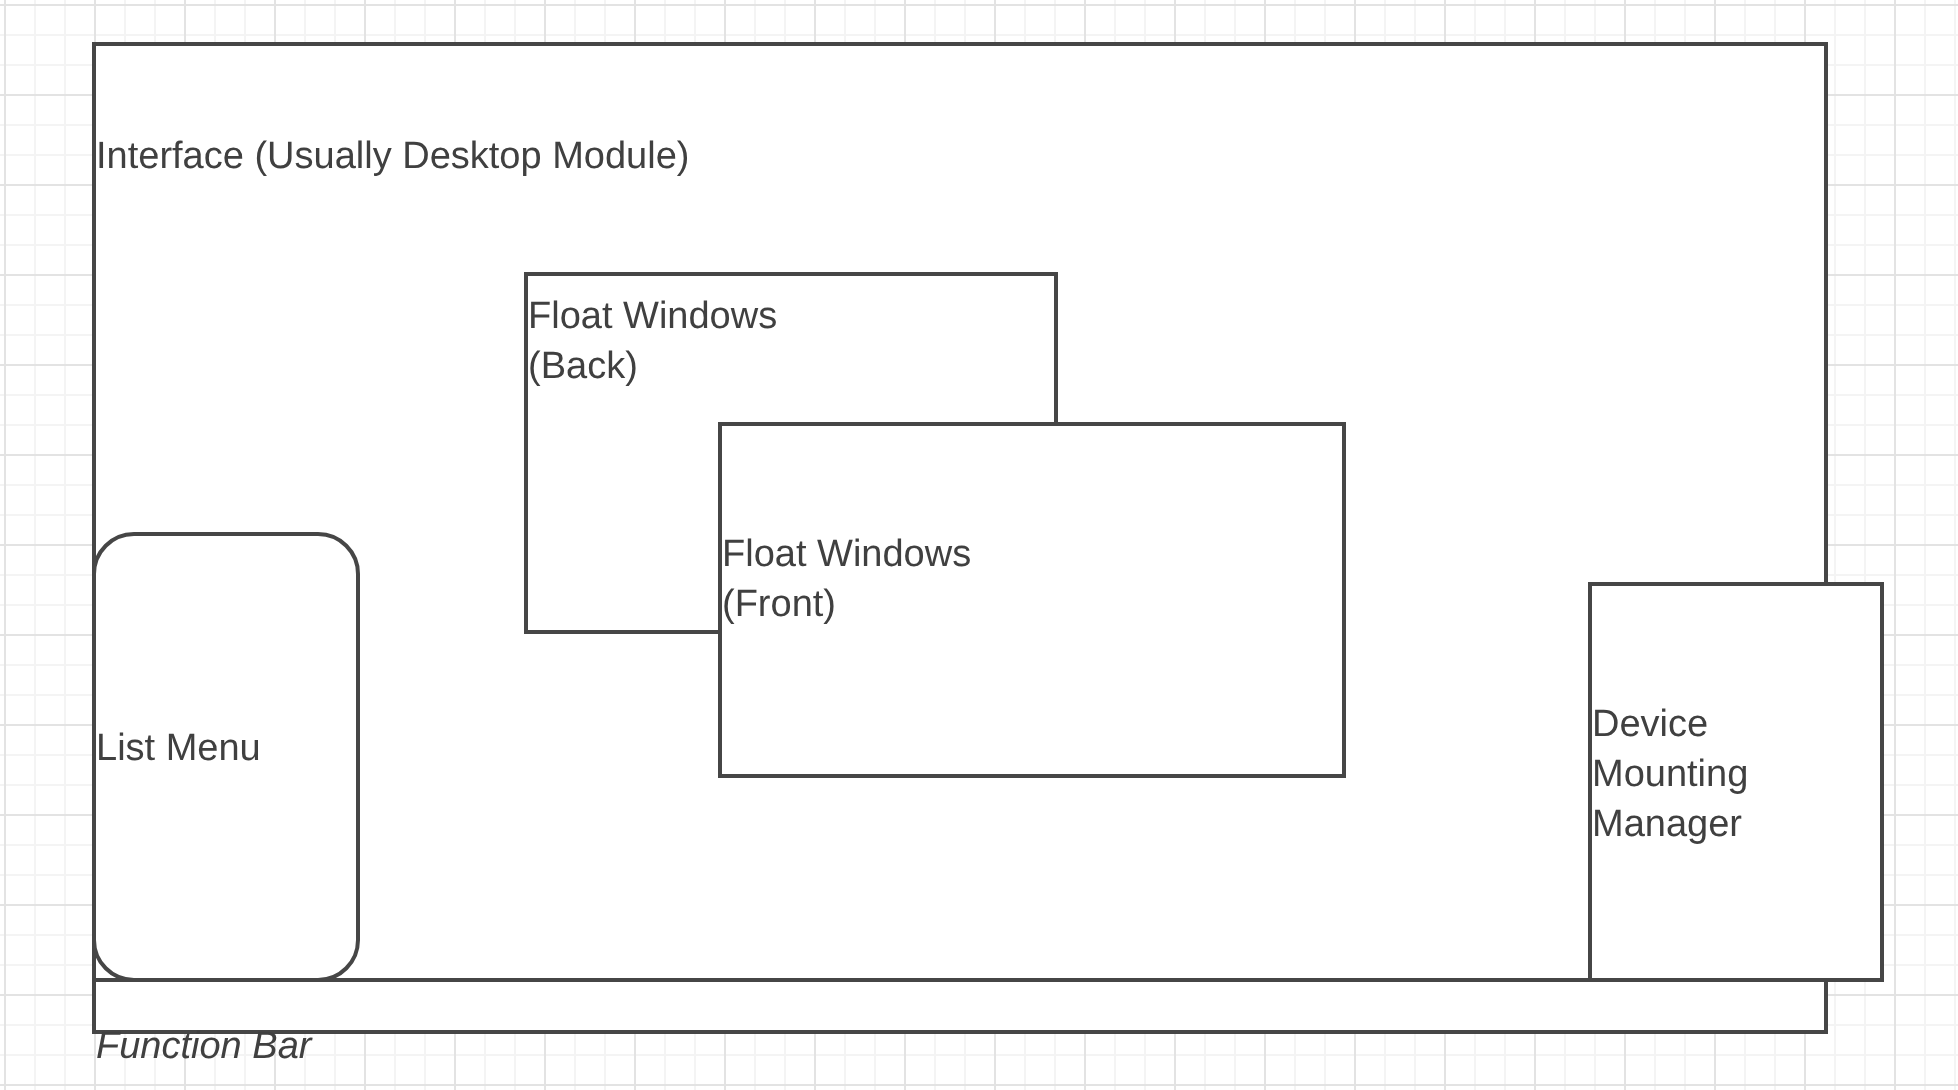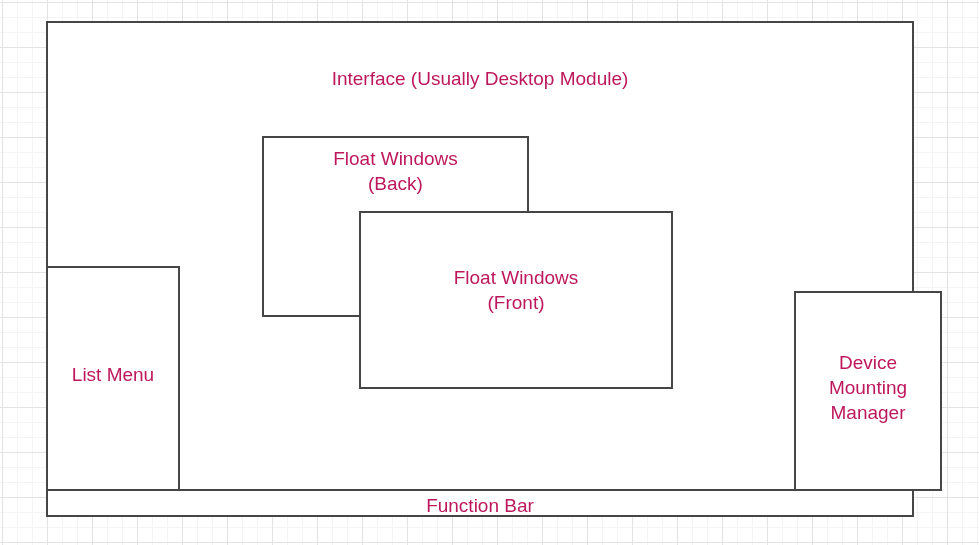--- a/index.html
+++ b/index.html
@@ -49,8 +49,8 @@
     position: absolute;
     left: 0;
     right: 0;
-    text-align: center;
-    color: #be185d;
+    text-align: left;
+    color: #404040;
     white-space: pre-line;
     line-height: 1.32;
     pointer-events: none;

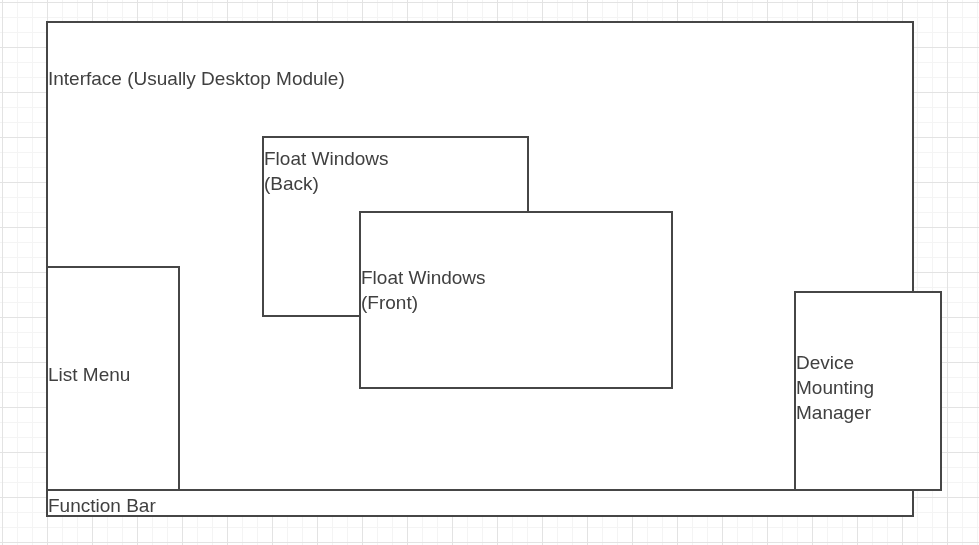--- a/index.html
+++ b/index.html
@@ -75,6 +75,7 @@
     width: 134px;
     height: 225px;
     z-index: 2;
+    border-radius: 21px;
   }
   #list-menu-label {
     top: 94px;

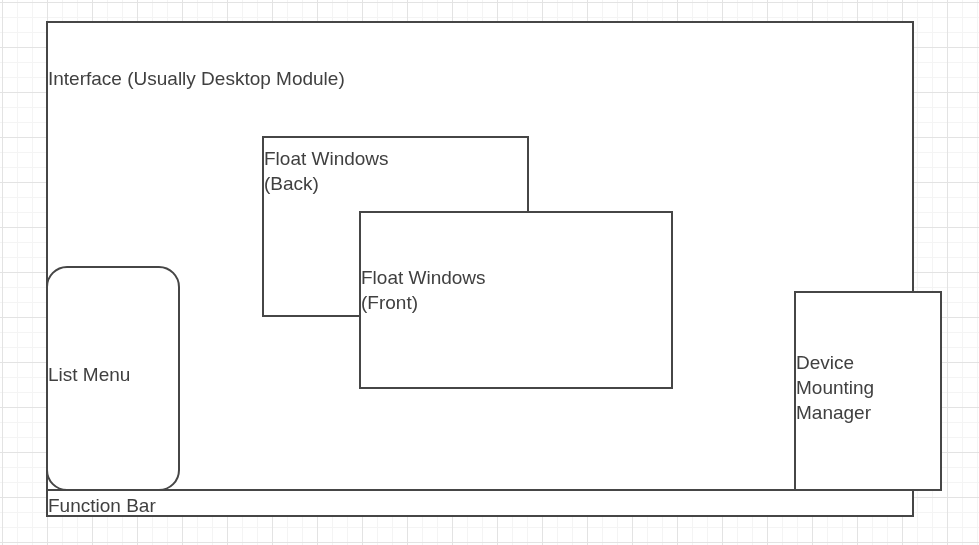--- a/index.html
+++ b/index.html
@@ -127,8 +127,9 @@
     z-index: 5;
   }
   #function-bar-label {
-    top: 2px;
+    top: 20px;
     font-size: 19px;
+    font-style: italic;
   }
 </style>
 </head>

